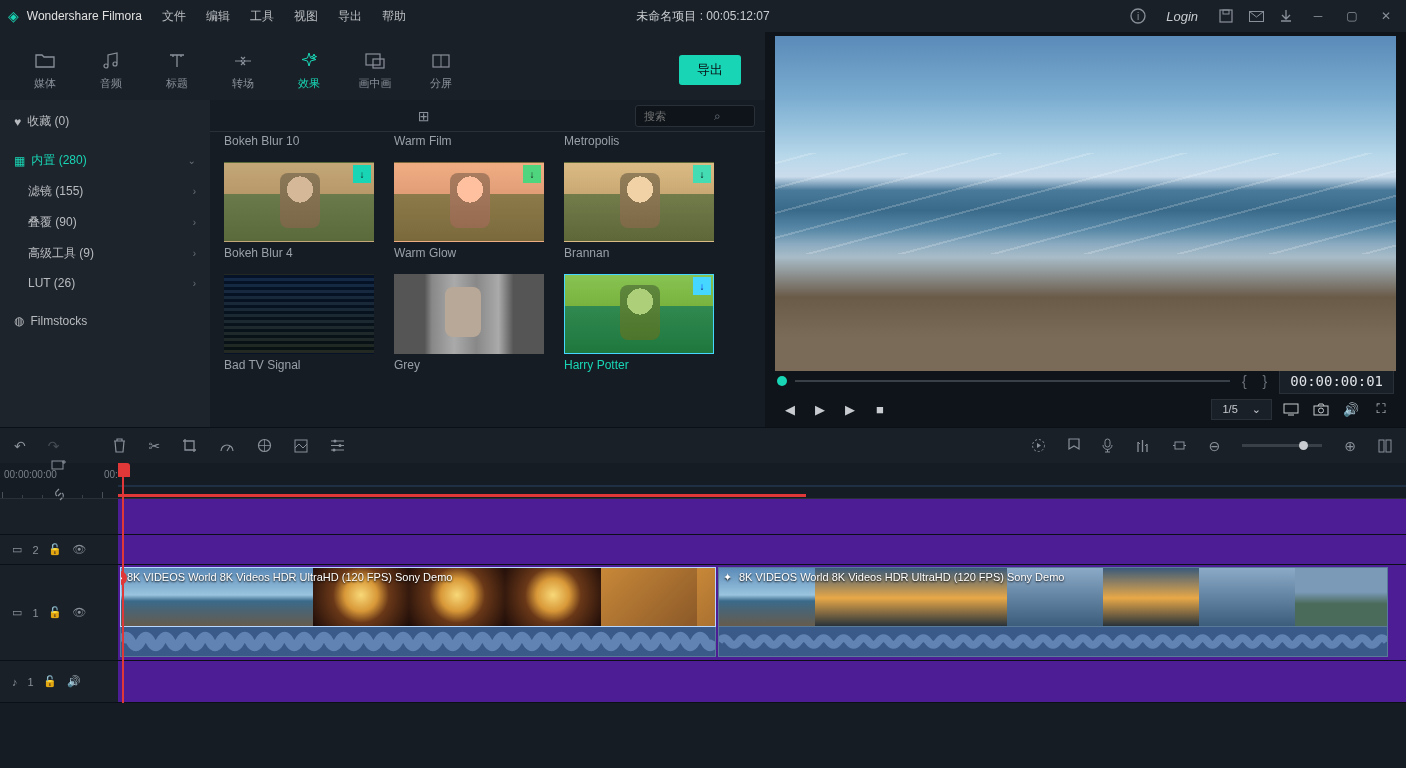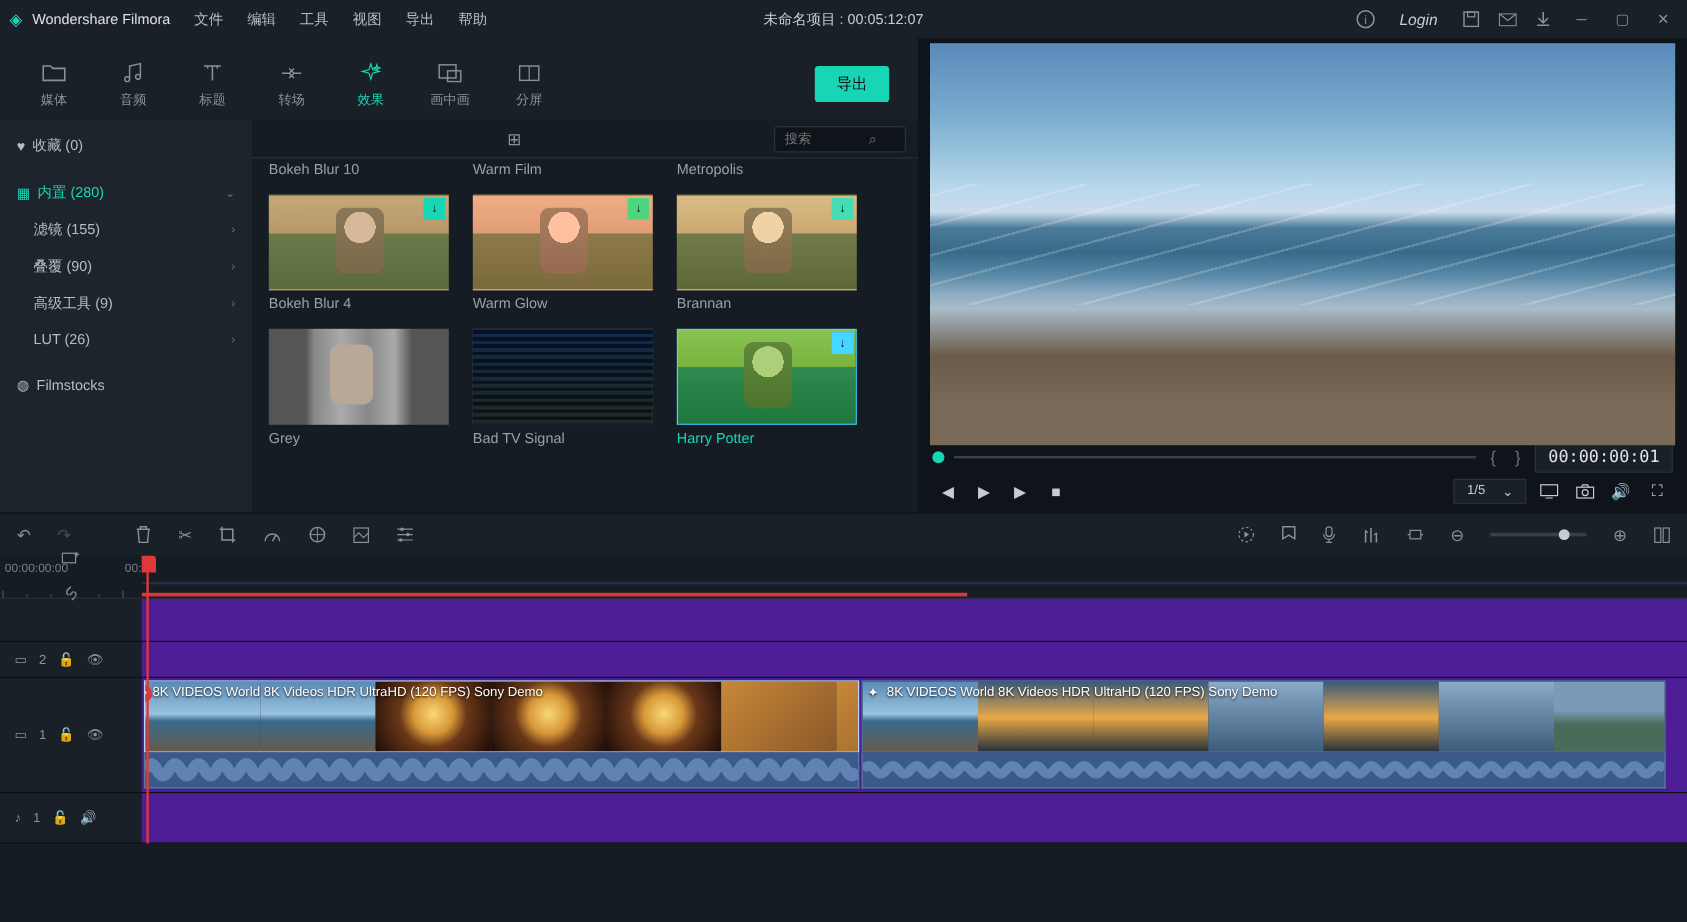--- a/index.html
+++ b/index.html
@@ -32,7 +32,7 @@
 
 .content-area { flex:1; display:flex; flex-direction:column; background:#161c24; }
 .content-header { height:32px; display:flex; align-items:center; padding:0 10px; gap:8px; border-bottom:1px solid #2a3038; }
-.search-box { margin-left:auto; display:flex; align-items:center; background:#0e141a; border:1px solid #2a3038; border-radius:3px; padding:3px 8px; width:110px; }
+.search-box { margin-left:auto; display:flex; align-items:center; background:#0e141a; border:1px solid #2a3038; border-radius:3px; padding:3px 8px; width:120px; }
 .search-box input { background:transparent; border:none; color:#c8ccd0; font-size:11px; width:70px; outline:none; }
 .view-icon { color:#8a9099; cursor:pointer; font-size:14px; }
 

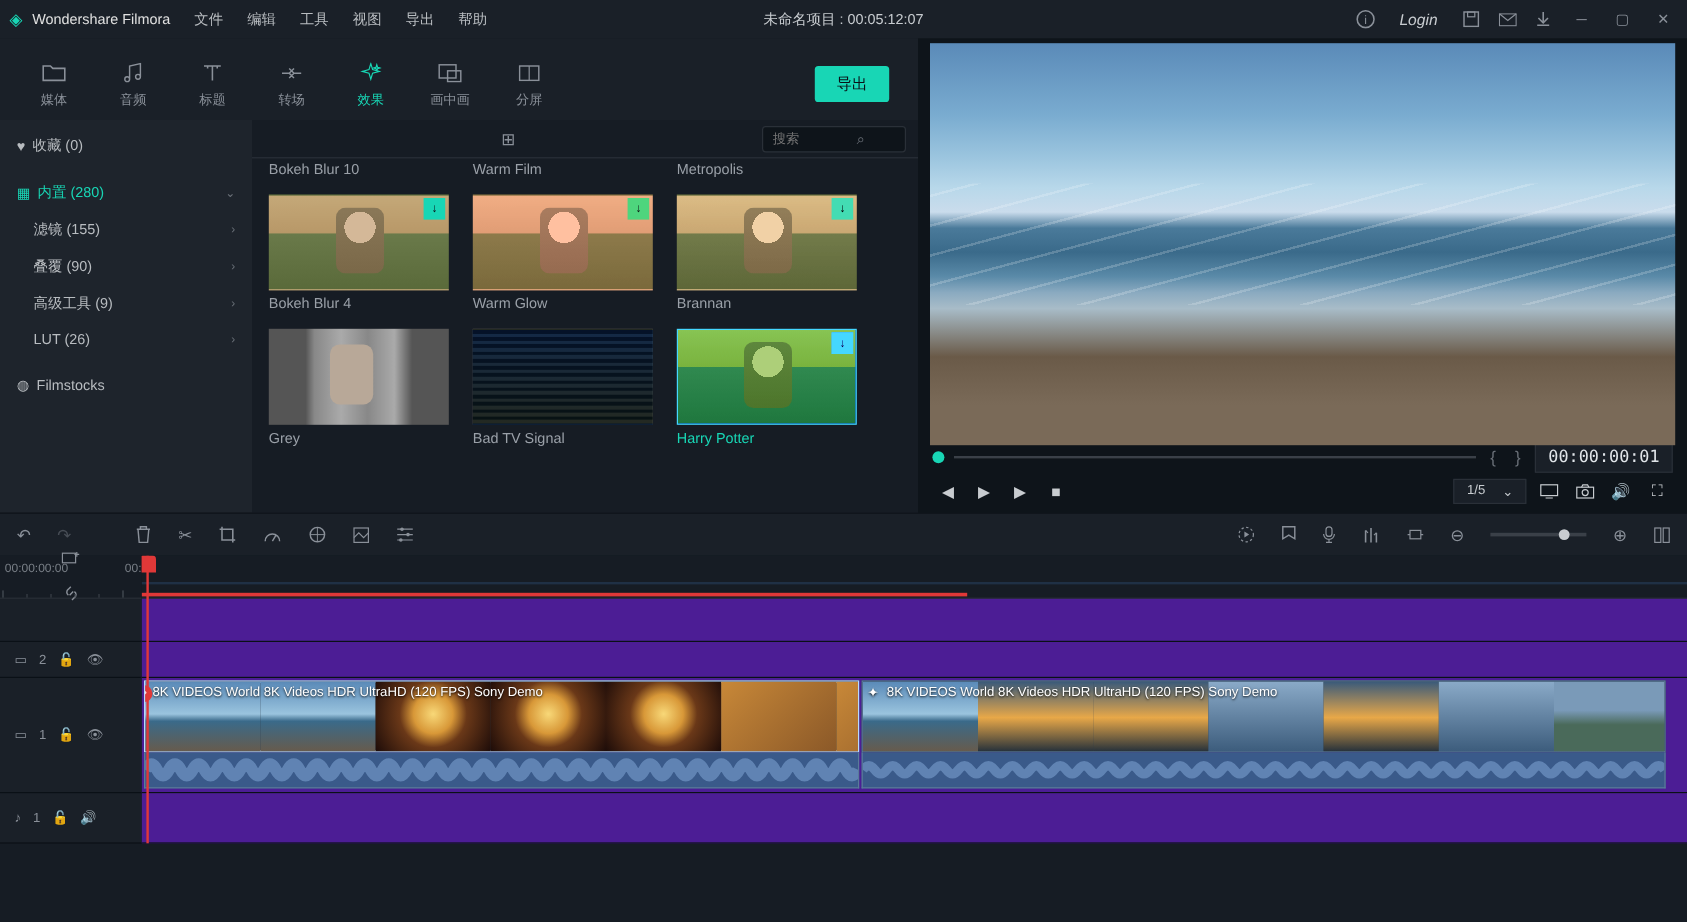--- a/index.html
+++ b/index.html
@@ -299,12 +299,12 @@
           </div>
           <div class="thumb-row">
             <div class="thumb">
+                <div class="thumb-img scene-badtv"></div>
+                <div class="thumb-label">Bad TV Signal</div>
+              </div>
+            <div class="thumb">
                 <div class="thumb-img scene-grey"></div>
                 <div class="thumb-label">Grey</div>
-              </div>
-            <div class="thumb">
-                <div class="thumb-img scene-badtv"></div>
-                <div class="thumb-label">Bad TV Signal</div>
               </div>
             <div class="thumb">
                 <div class="thumb-img scene-vineyard scene-hp selected">

